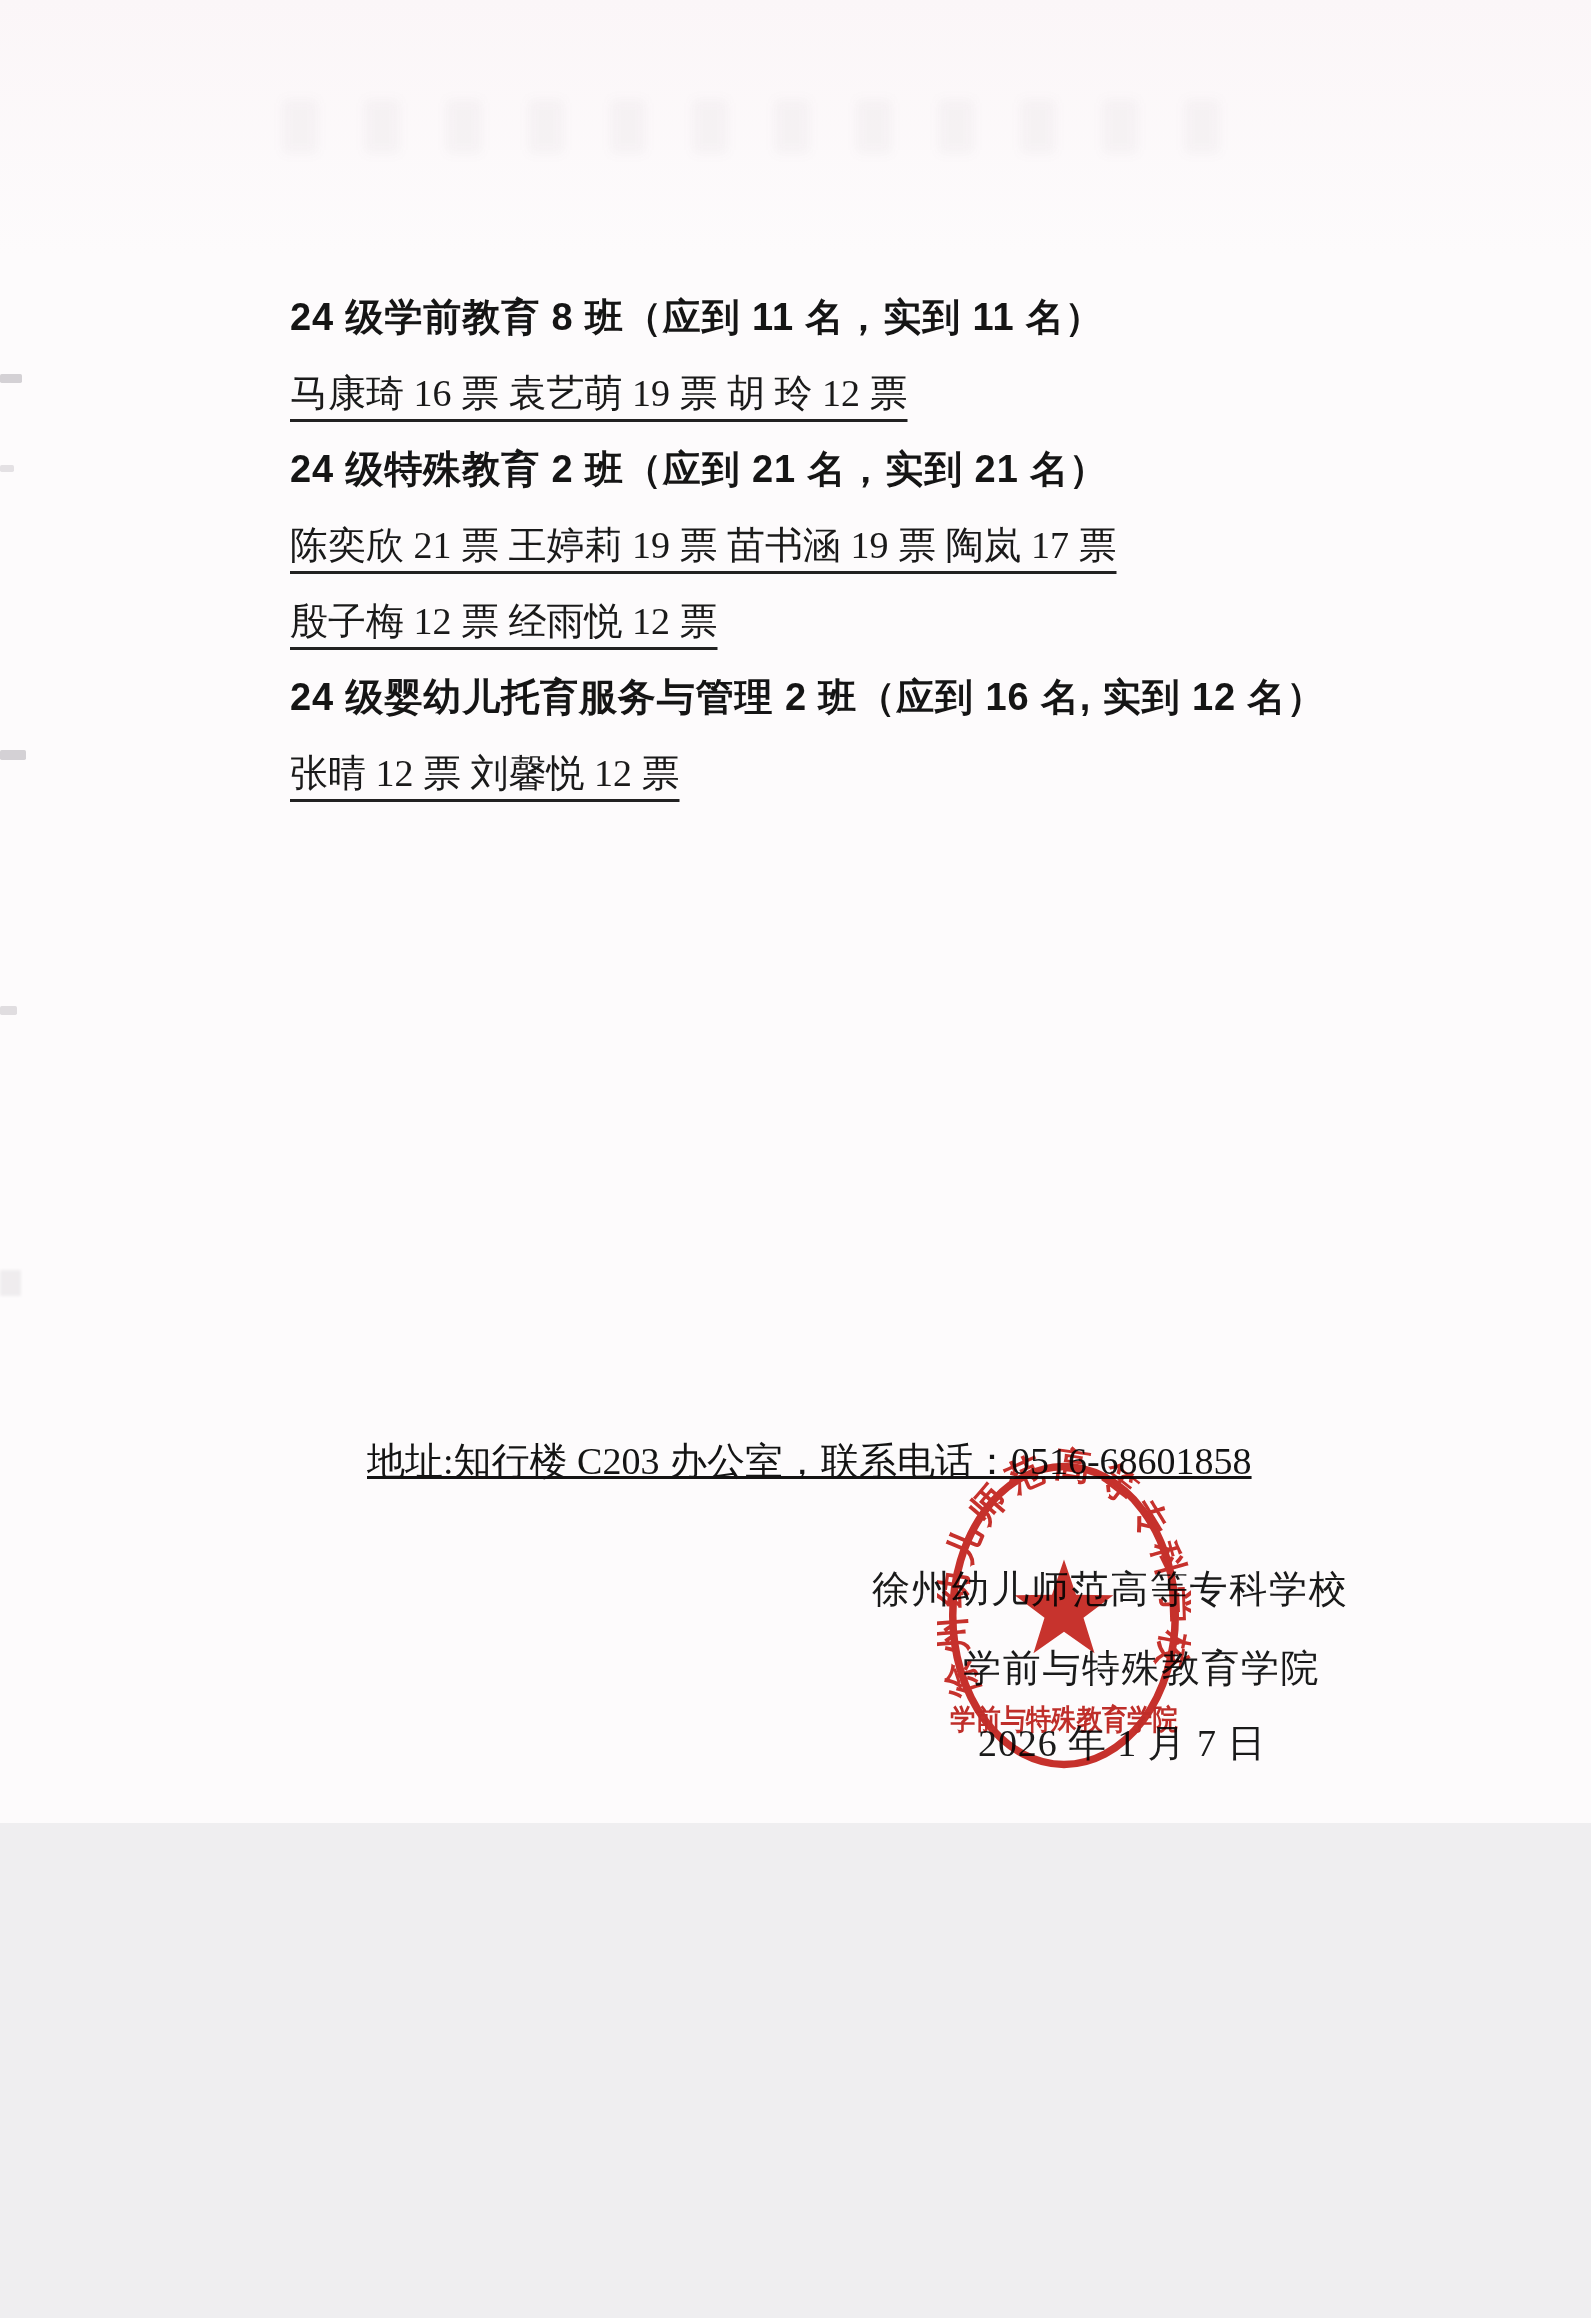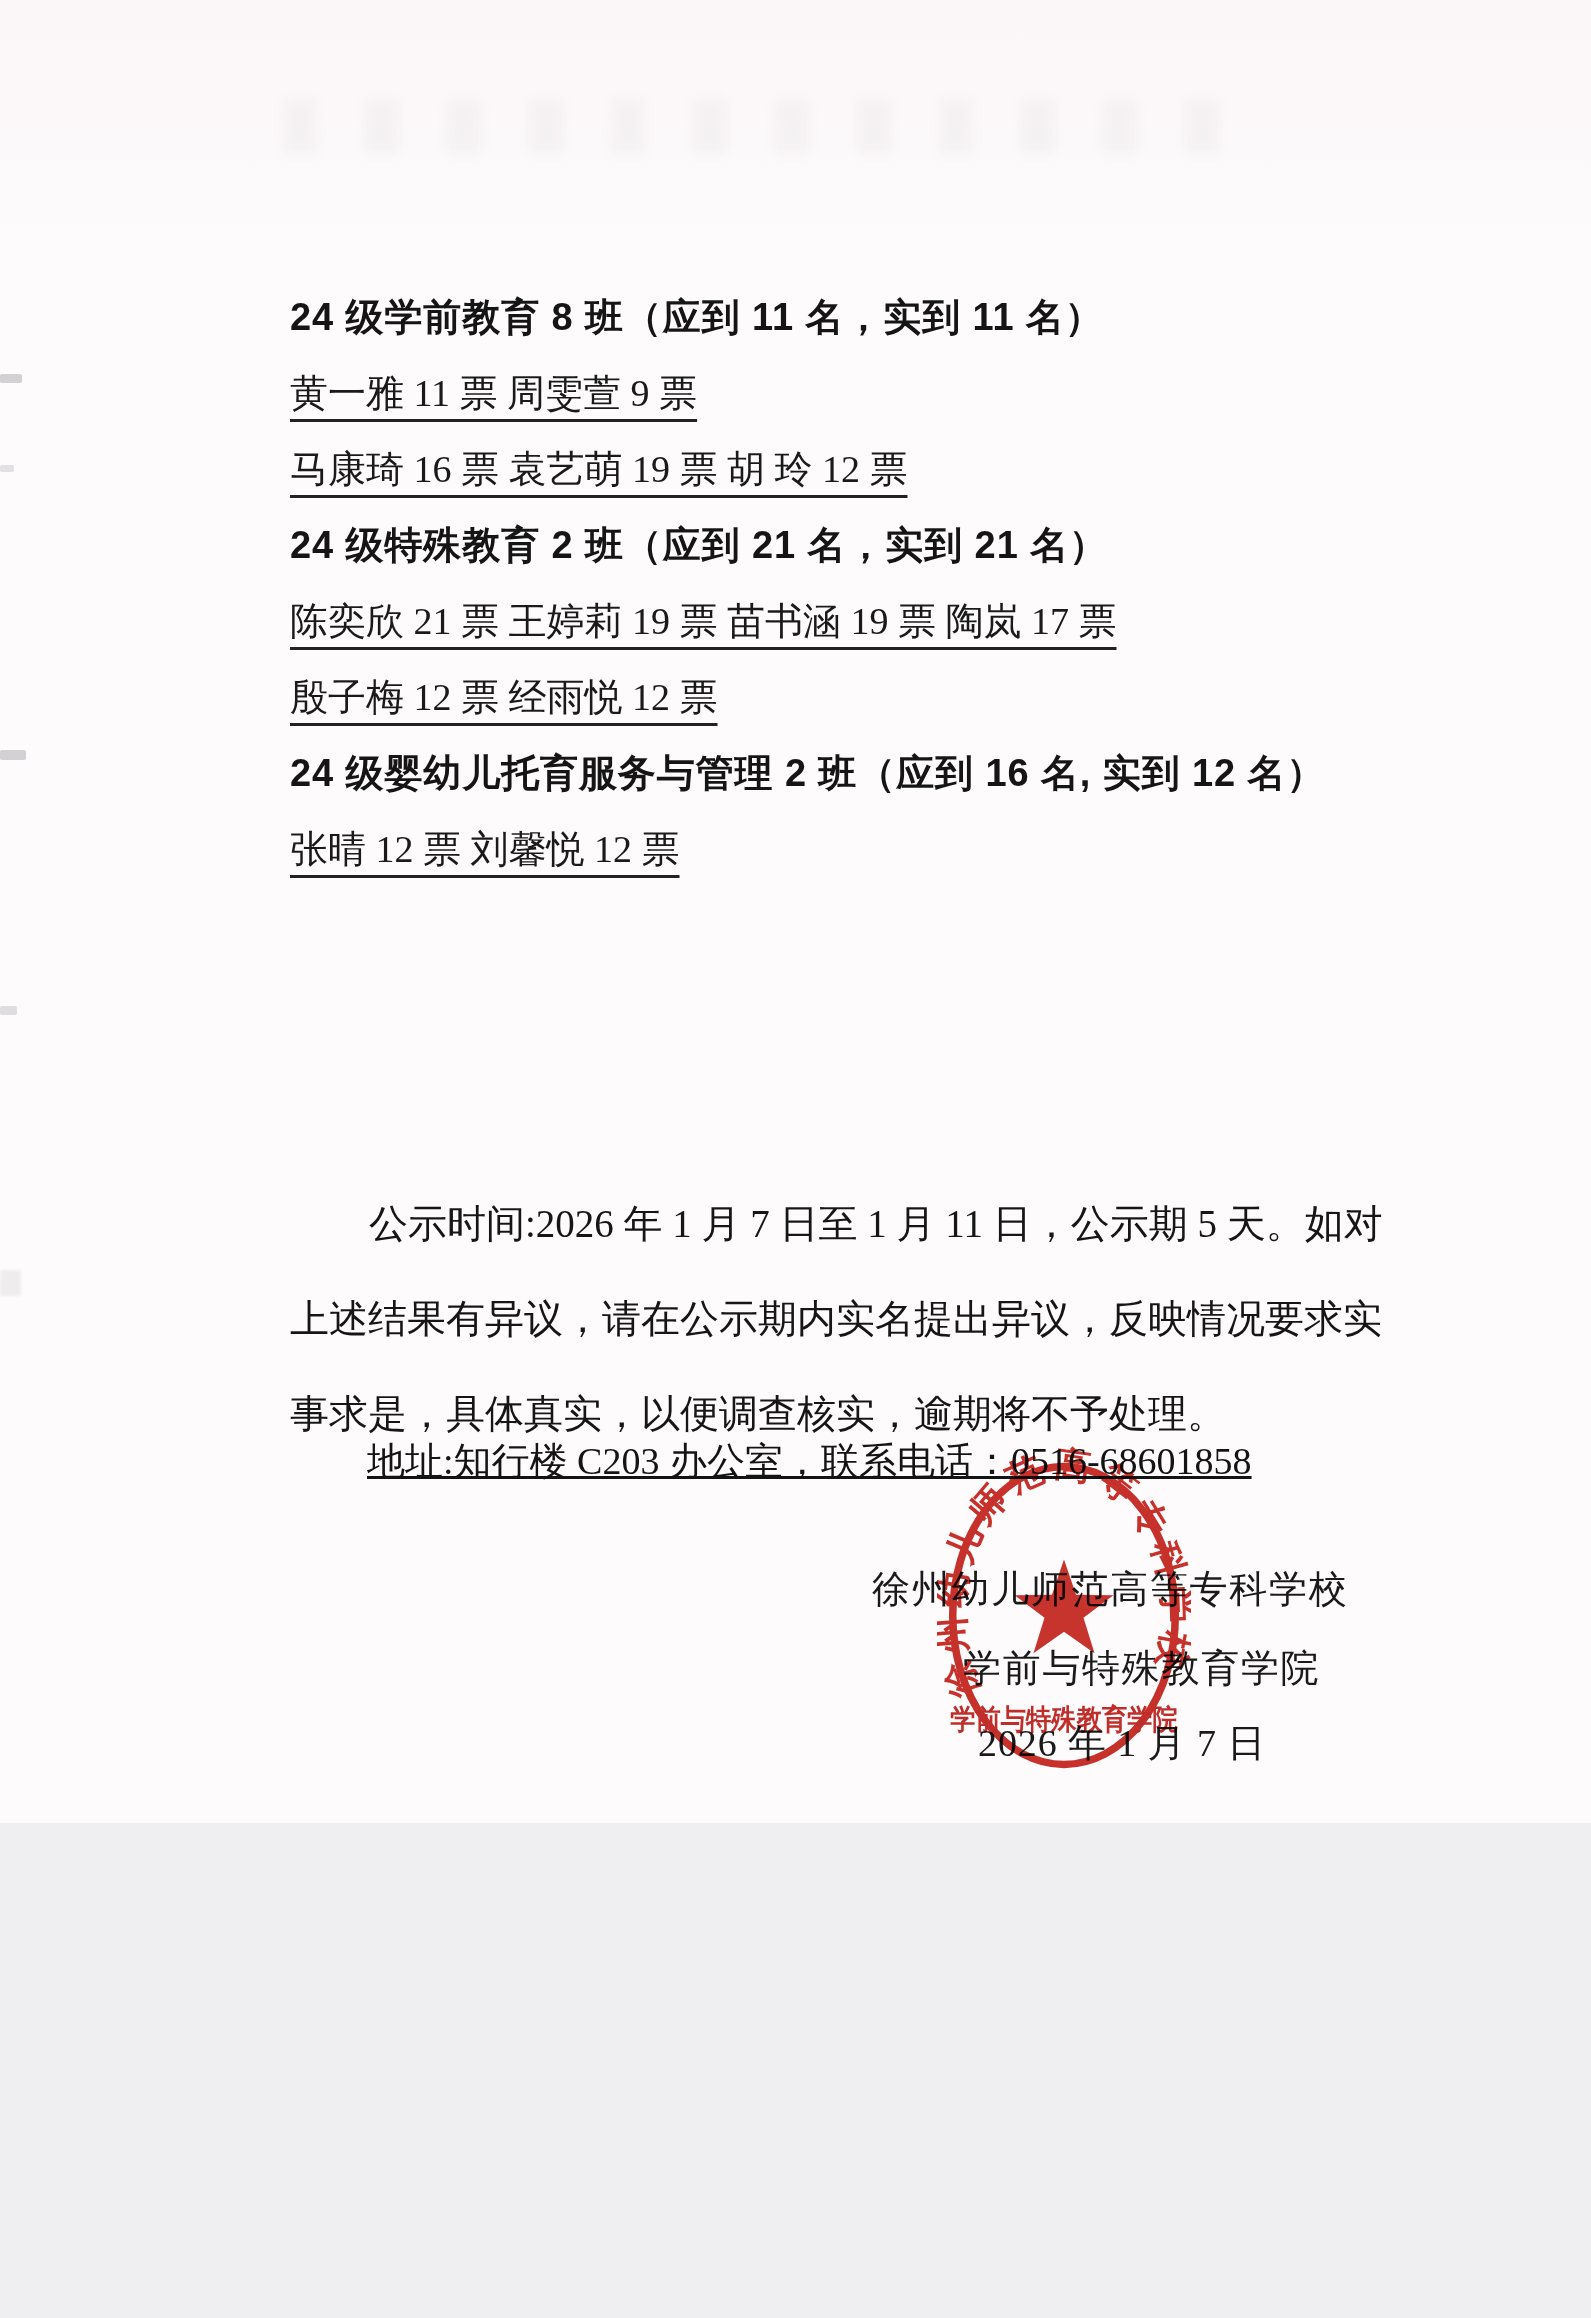--- a/index.html
+++ b/index.html
@@ -95,7 +95,6 @@
 
   <section class="vote-list">
     <div class="line heading">24 级学前教育 8 班（应到 11 名，实到 11 名）</div>
-    <div class="line names"><span>黄一雅 11 票 周雯萱 9 票</span></div>
 
     <div class="line names"><span>马康琦 16 票 袁艺萌 19 票 胡 玲 12 票</span></div>
 

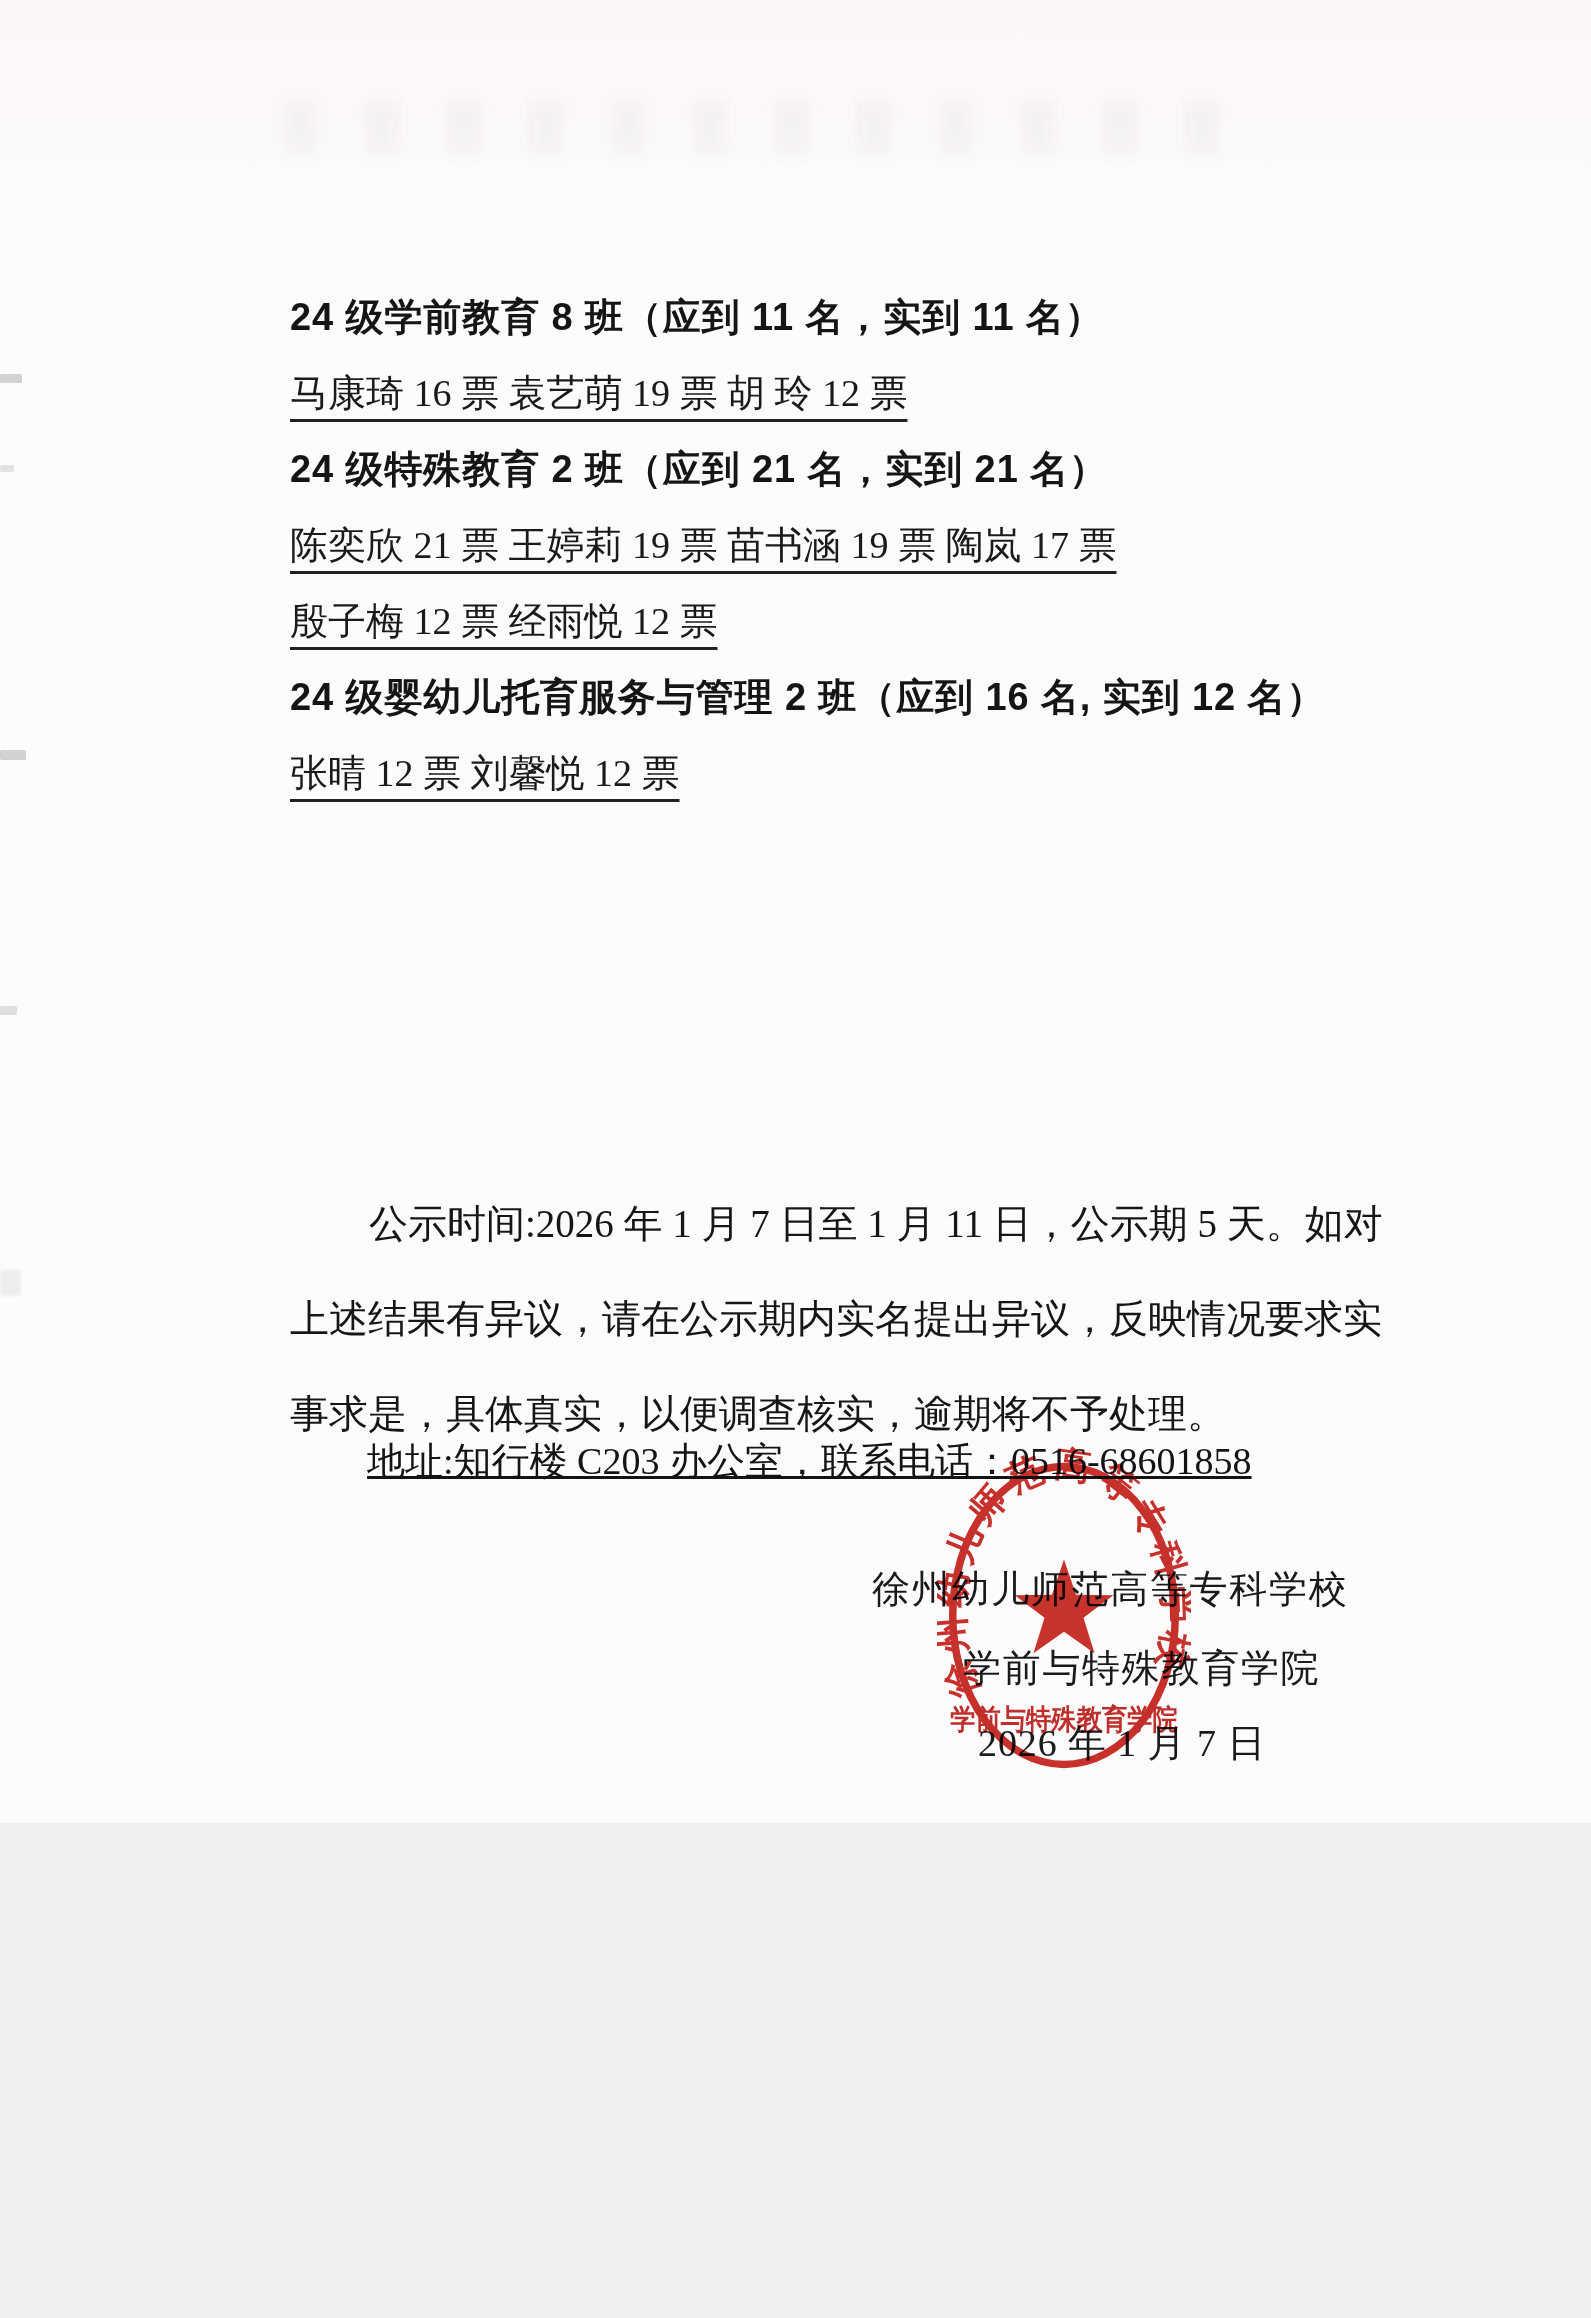--- a/index.html
+++ b/index.html
@@ -107,11 +107,6 @@
     <div class="line names"><span>张晴 12 票 刘馨悦 12 票</span></div>
   </section>
 
-  <section class="notice">
-    <div class="notice-line indent">公示时间:2026 年 1 月 7 日至 1 月 11 日，公示期 5 天。如对</div>
-    <div class="notice-line">上述结果有异议，请在公示期内实名提出异议，反映情况要求实</div>
-    <div class="notice-line">事求是，具体真实，以便调查核实，逾期将不予处理。</div>
-  </section>
 
   <div class="address">地址:知行楼 C203 办公室，联系电话：0516-68601858</div>
 

